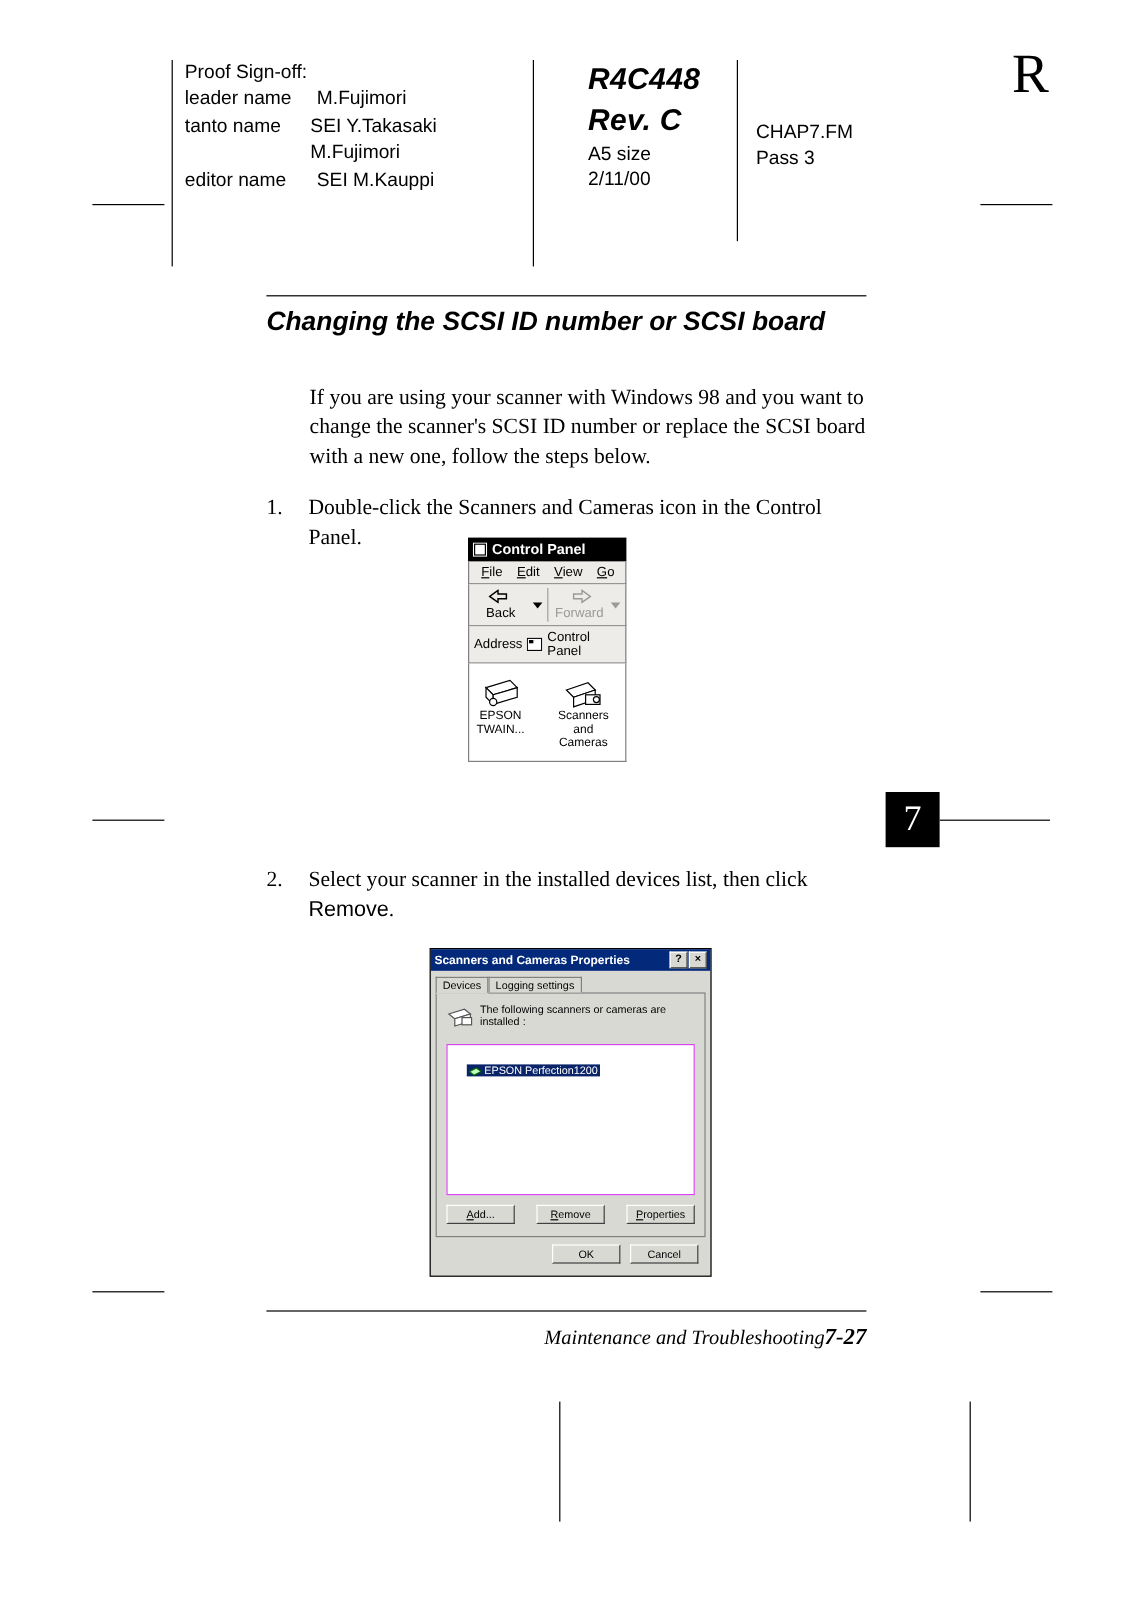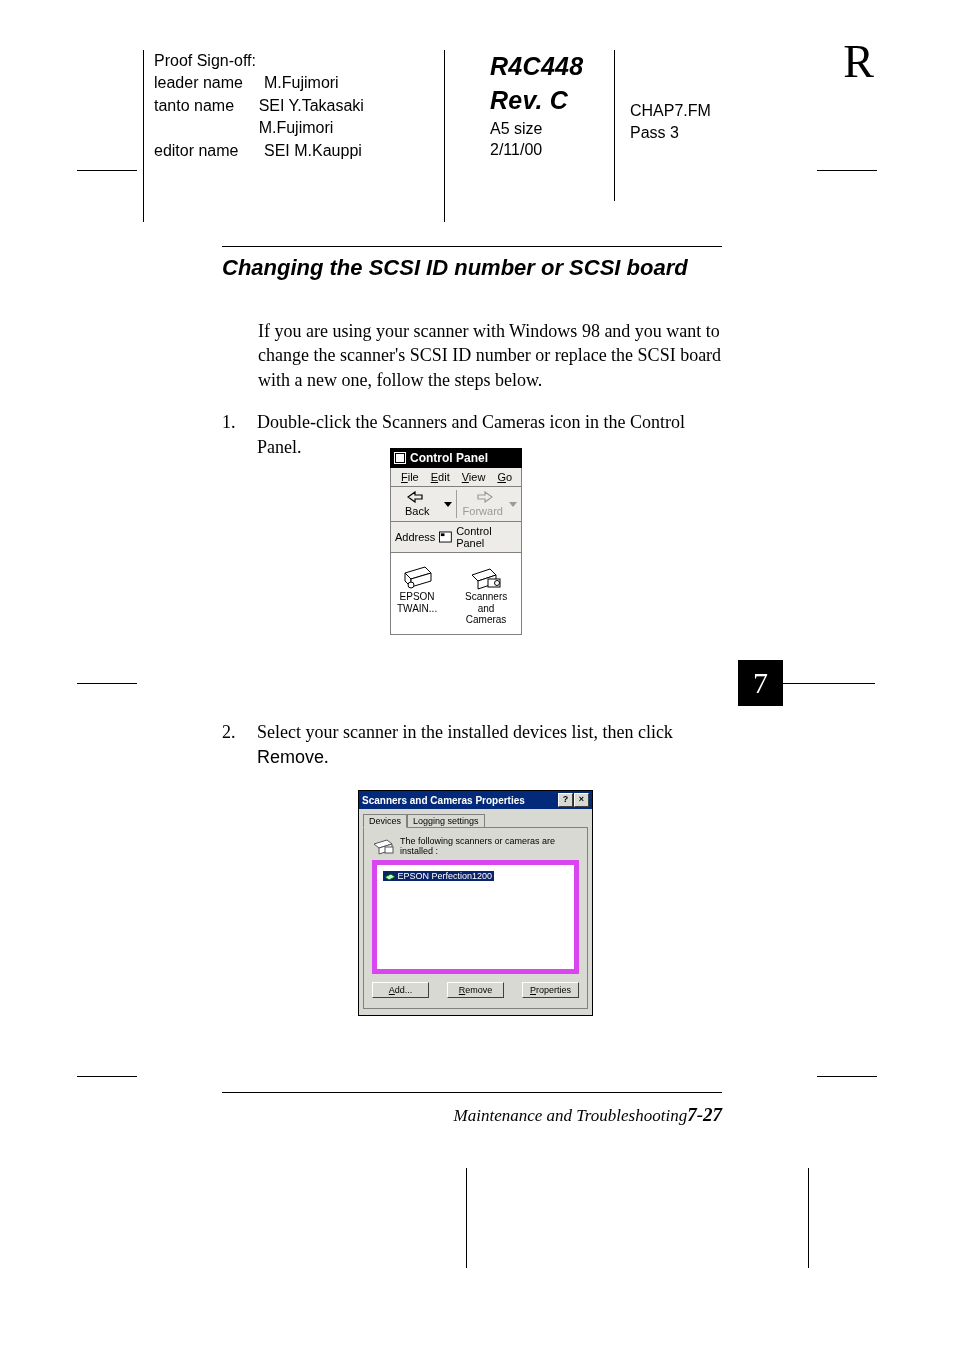--- a/index.html
+++ b/index.html
@@ -62,7 +62,7 @@
   .fig2 .tab{display:inline-block;background:#d9d9d4;border:1px solid #808080;border-bottom:none;padding:1px 5px;font-size:9px;position:relative;top:1px;}
   .fig2 .tab.active{background:#d9d9d4;border-bottom:1px solid #d9d9d4;z-index:2;}
   .fig2 .panel{margin:0 4px 6px 4px;border:1px solid #808080;background:#d9d9d4;padding:8px 8px 10px 8px;}
-  .fig2 .toprow{display:flex;align-items:center;gap:6px;margin-bottom:4px;}
+  .fig2 .toprow{display:flex;align-items:flex-end;gap:6px;margin-bottom:14px;}
   .fig2 .scanthumb{width:22px;height:18px;flex:0 0 auto;}
   .fig2 .listbox{background:#fff;border:5px solid #d946ef;height:92px;padding:6px;}
   .fig2 .listitem{background:#0a246a;color:#fff;padding:0 2px;font-size:9px;display:inline-block;}

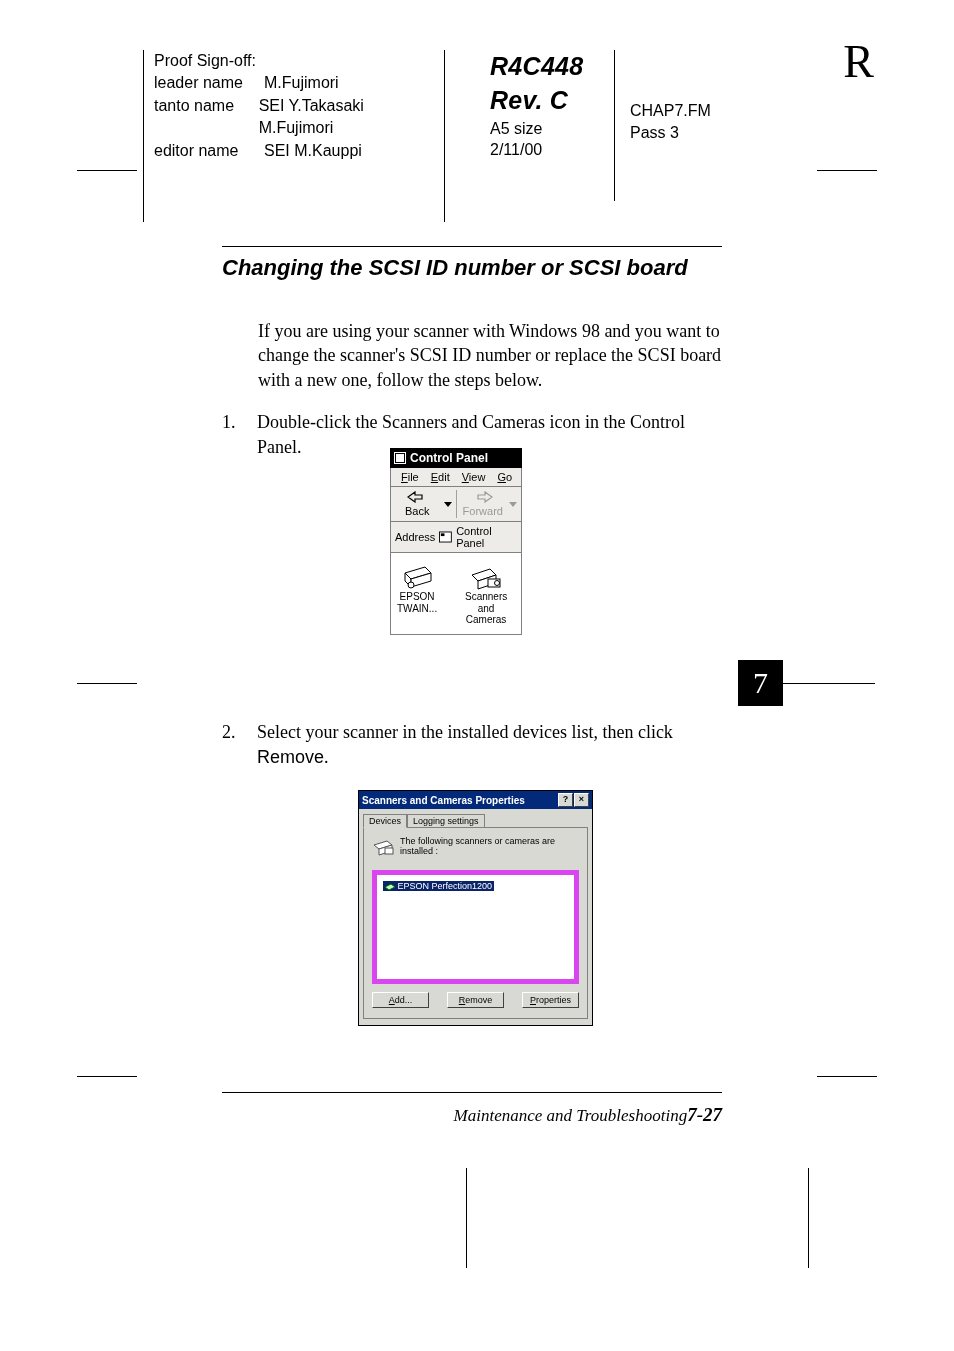--- a/index.html
+++ b/index.html
@@ -64,7 +64,7 @@
   .fig2 .panel{margin:0 4px 6px 4px;border:1px solid #808080;background:#d9d9d4;padding:8px 8px 10px 8px;}
   .fig2 .toprow{display:flex;align-items:flex-end;gap:6px;margin-bottom:14px;}
   .fig2 .scanthumb{width:22px;height:18px;flex:0 0 auto;}
-  .fig2 .listbox{background:#fff;border:5px solid #d946ef;height:92px;padding:6px;}
+  .fig2 .listbox{background:#fff;border:1px solid #d946ef;height:92px;padding:16px;}
   .fig2 .listitem{background:#0a246a;color:#fff;padding:0 2px;font-size:9px;display:inline-block;}
   .fig2 .btnrow{display:flex;justify-content:space-between;margin-top:8px;}
   .fig2 .btnrow2{display:flex;justify-content:flex-end;gap:8px;padding:0 10px 10px 0;}

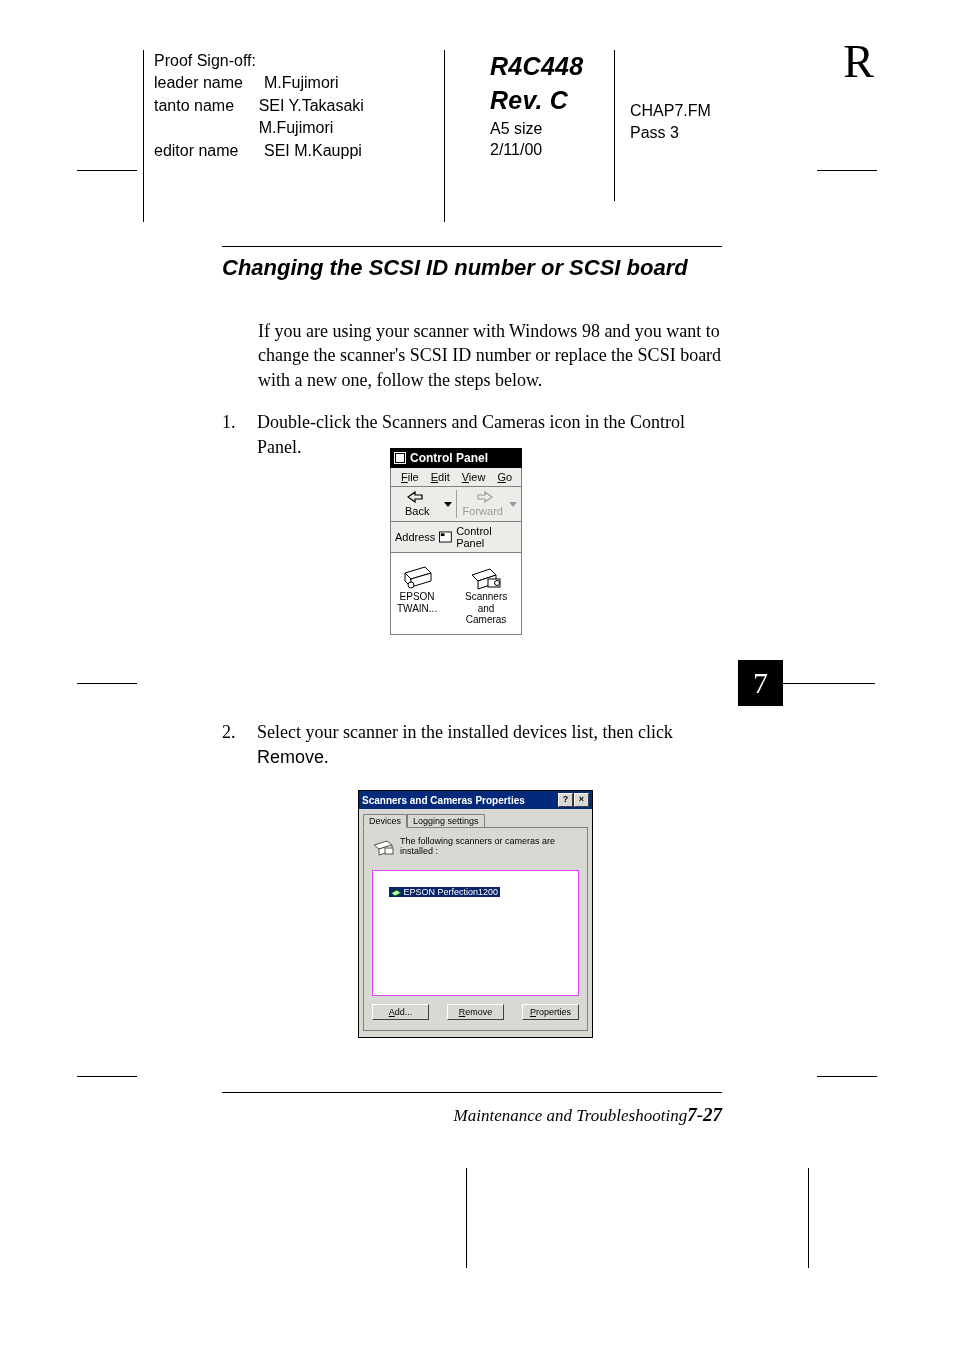--- a/index.html
+++ b/index.html
@@ -238,6 +238,10 @@
         <span class="winbtn sm"><u>P</u>roperties</span>
       </div>
     </div>
+    <div class="btnrow2">
+      <span class="winbtn md">OK</span>
+      <span class="winbtn md">Cancel</span>
+    </div>
   </div>
 
   <div class="crop-bl"></div>

